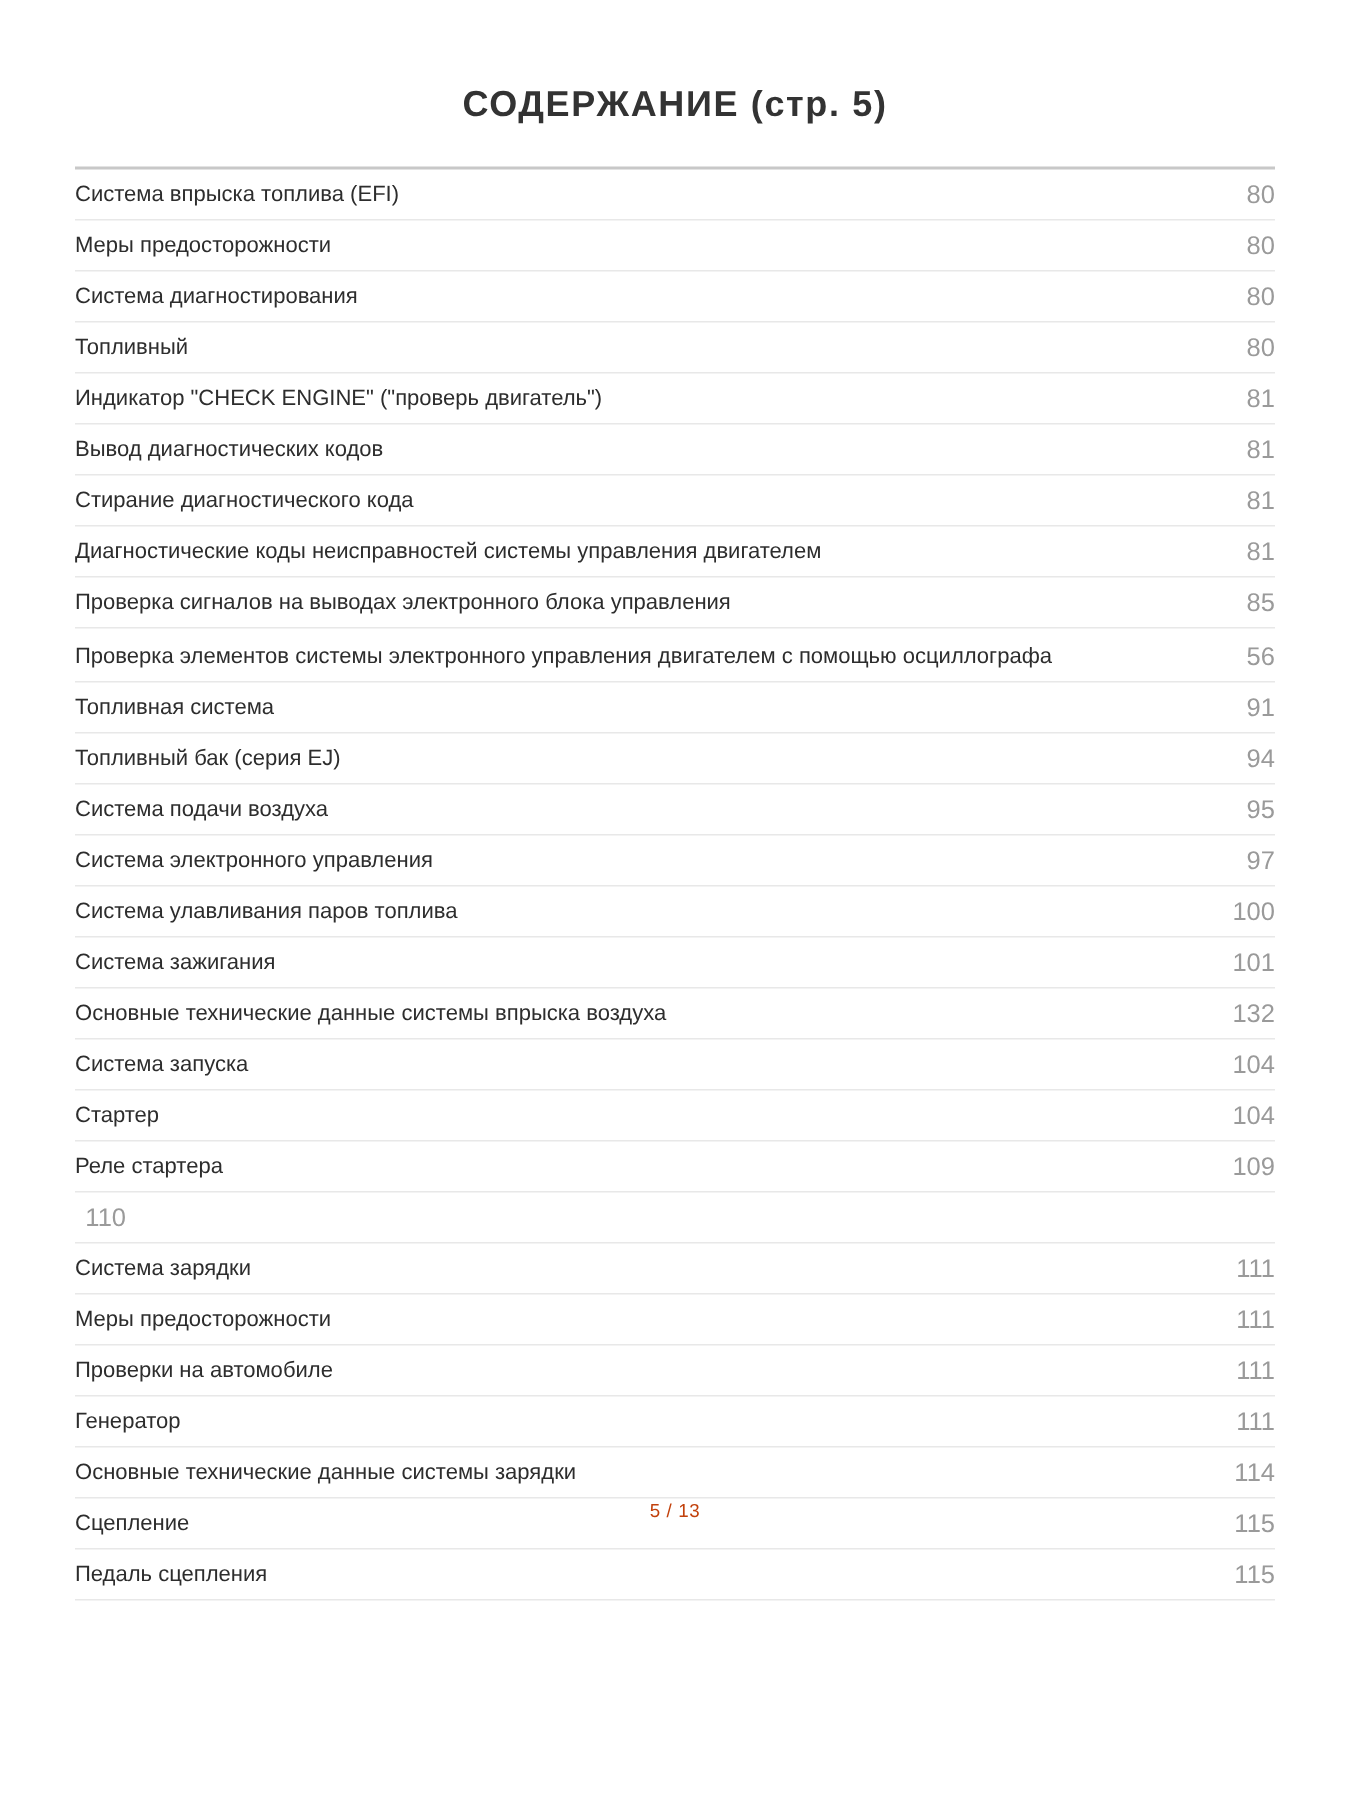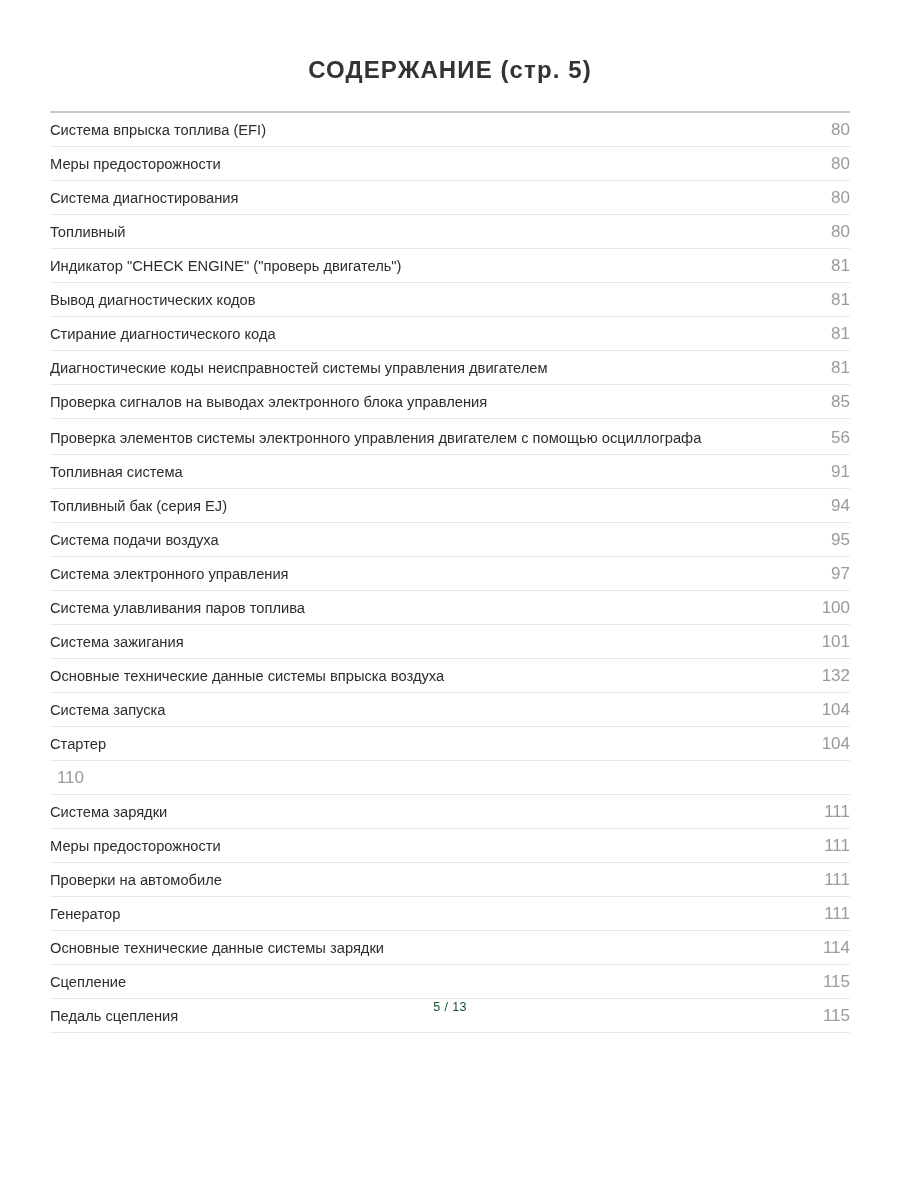--- a/index.html
+++ b/index.html
@@ -179,6 +179,10 @@
         <span class="toc-page">104</span>
       </li>
       <li class="toc-row">
+        <span class="toc-title">Реле стартера</span>
+        <span class="toc-page">109</span>
+      </li>
+      <li class="toc-row">
         <span class="toc-page">110</span>
       </li>
       <li class="toc-row">

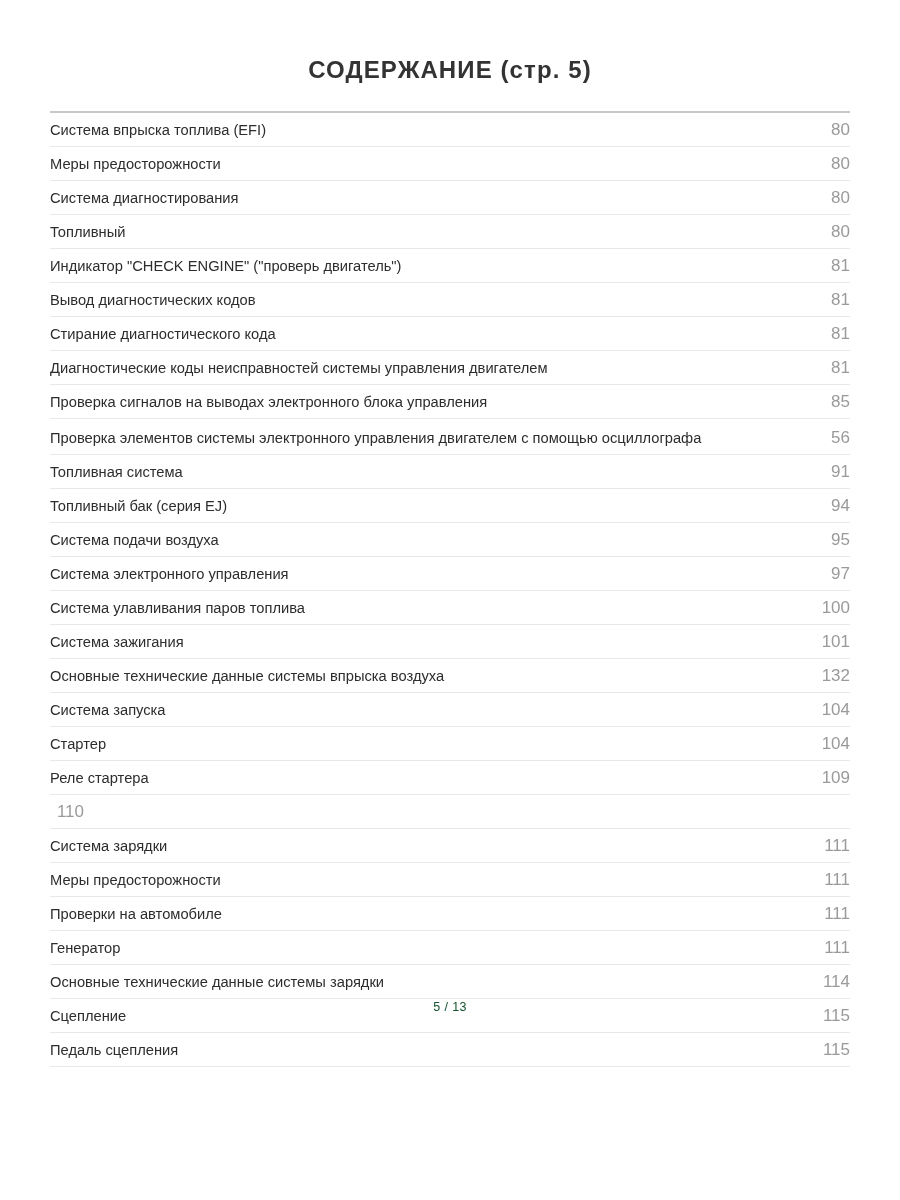--- a/index.html
+++ b/index.html
@@ -88,7 +88,7 @@
     bottom: 42px;
     text-align: center;
     font-size: 12.5px;
-    color: #14532d;
+    color: #c2410c;
     letter-spacing: 0.4px;
   }
 </style>

